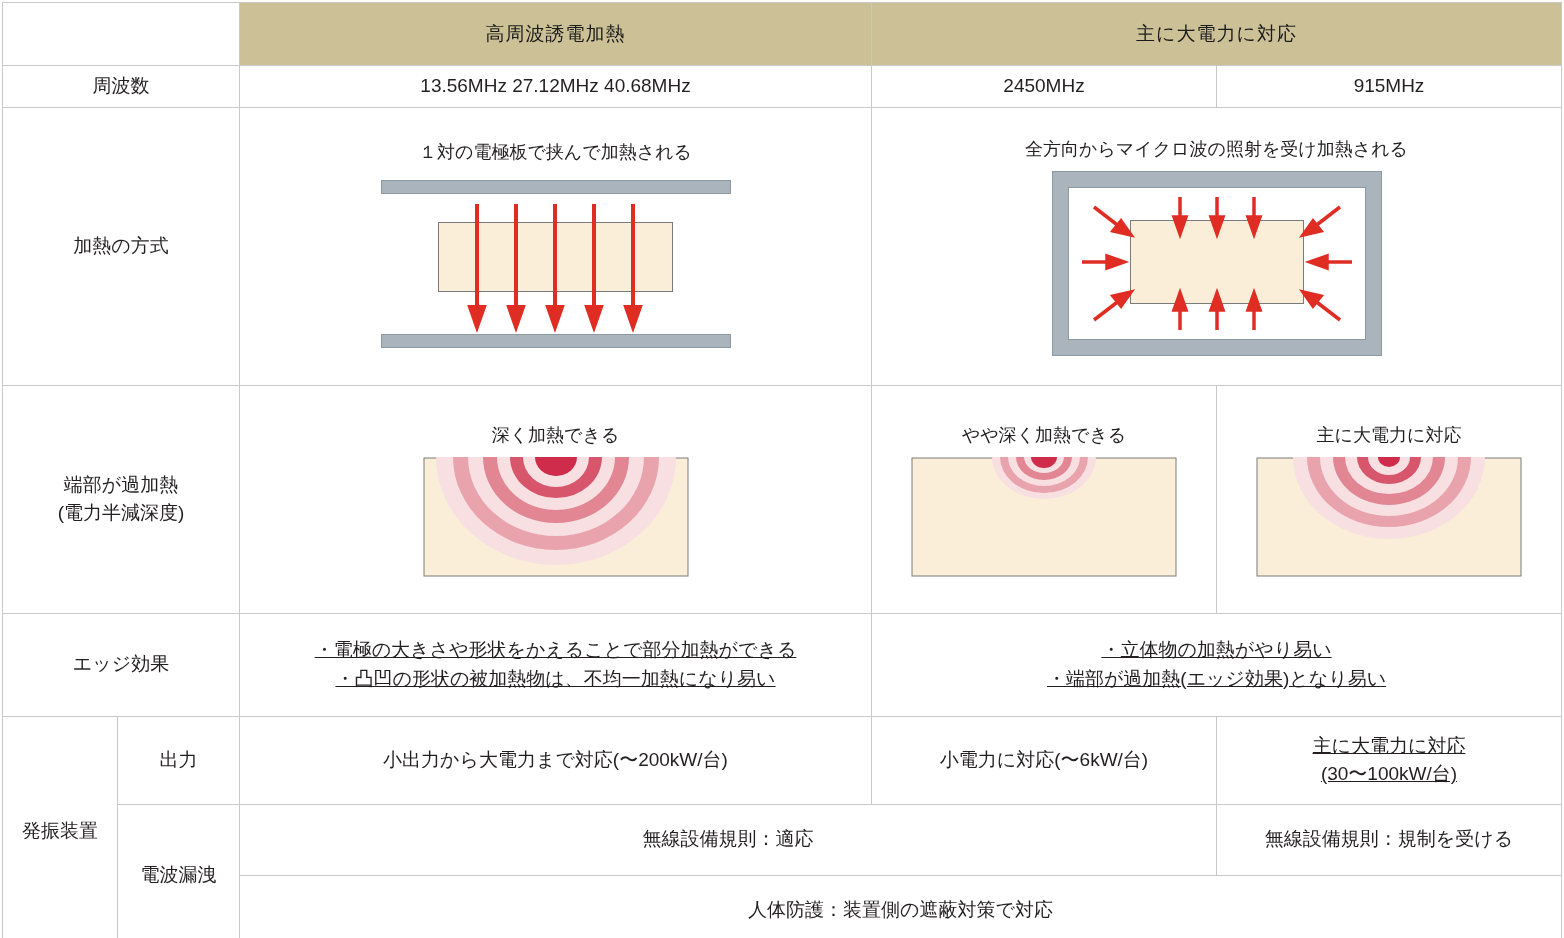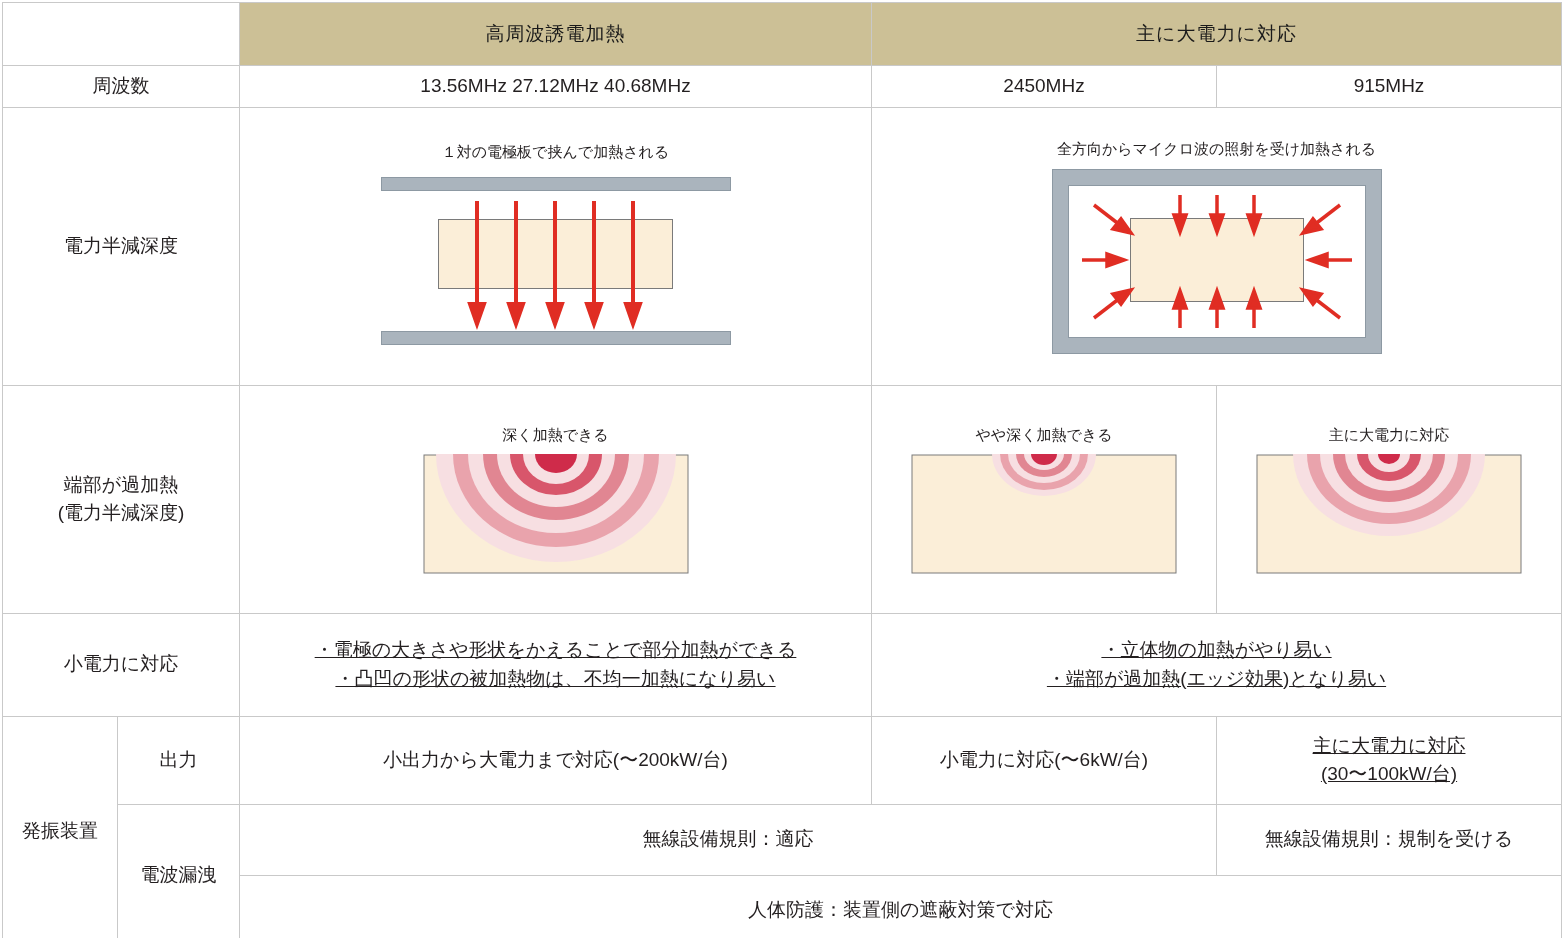--- a/index.html
+++ b/index.html
@@ -42,7 +42,7 @@
     font-size:19px;
   }
   .cap{
-    font-size:15px;
+    font-size:18px;
     margin-bottom:8px;
     display:block;
   }

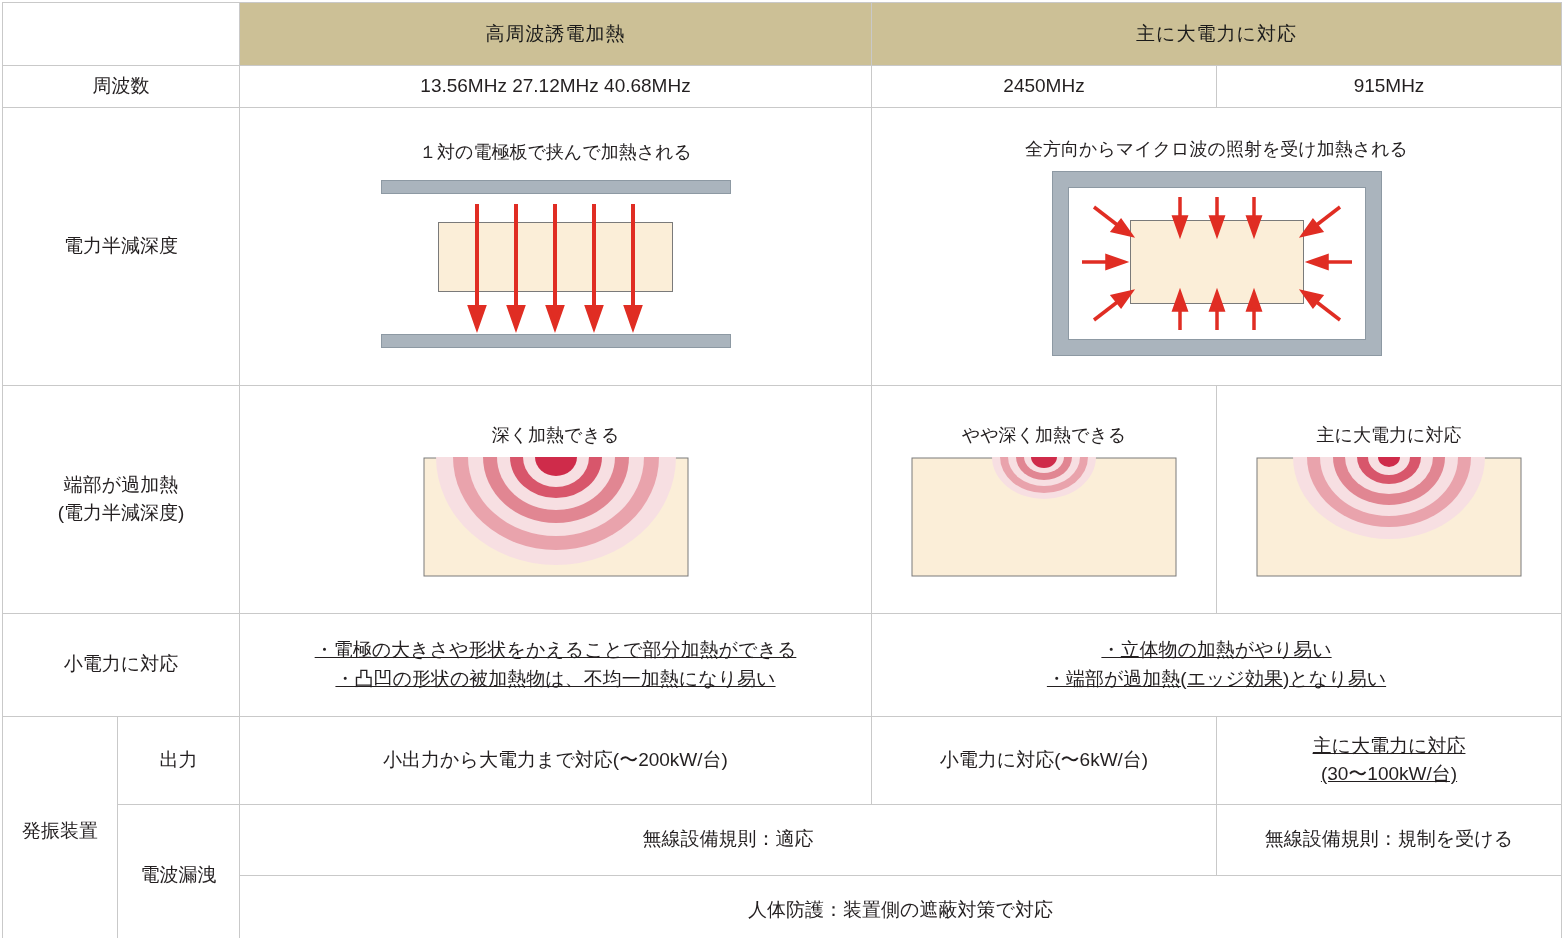--- a/index.html
+++ b/index.html
@@ -120,7 +120,7 @@
   </tr>
 
   <tr>
-    <td class="rowlab" colspan="2">電力半減深度</td>
+    <td class="rowlab" colspan="2">加熱の方式</td>
     <td class="cell-pad cell-tall">
       <span class="cap">１対の電極板で挟んで加熱される</span>
       <div class="fig-wrap">

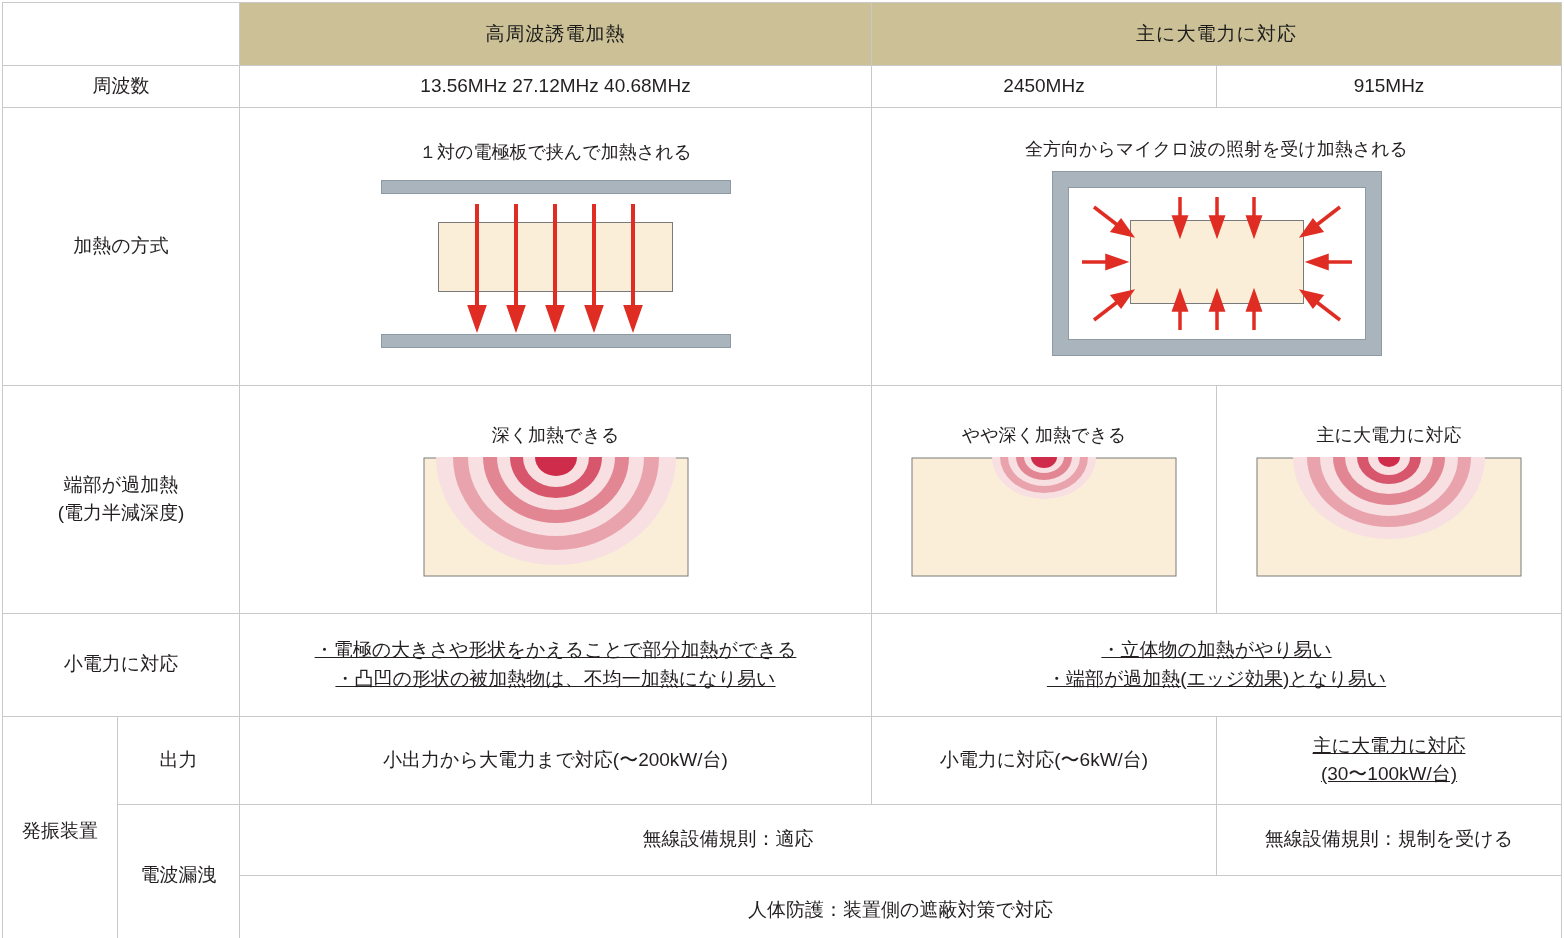--- a/index.html
+++ b/index.html
@@ -250,7 +250,7 @@
   </tr>
 
   <tr>
-    <td class="rowlab" colspan="2">小電力に対応</td>
+    <td class="rowlab" colspan="2">エッジ効果</td>
     <td class="multiline" style="height:90px">
       <div>・電極の大きさや形状をかえることで部分加熱ができる</div>
       <div>・凸凹の形状の被加熱物は、不均一加熱になり易い</div>

